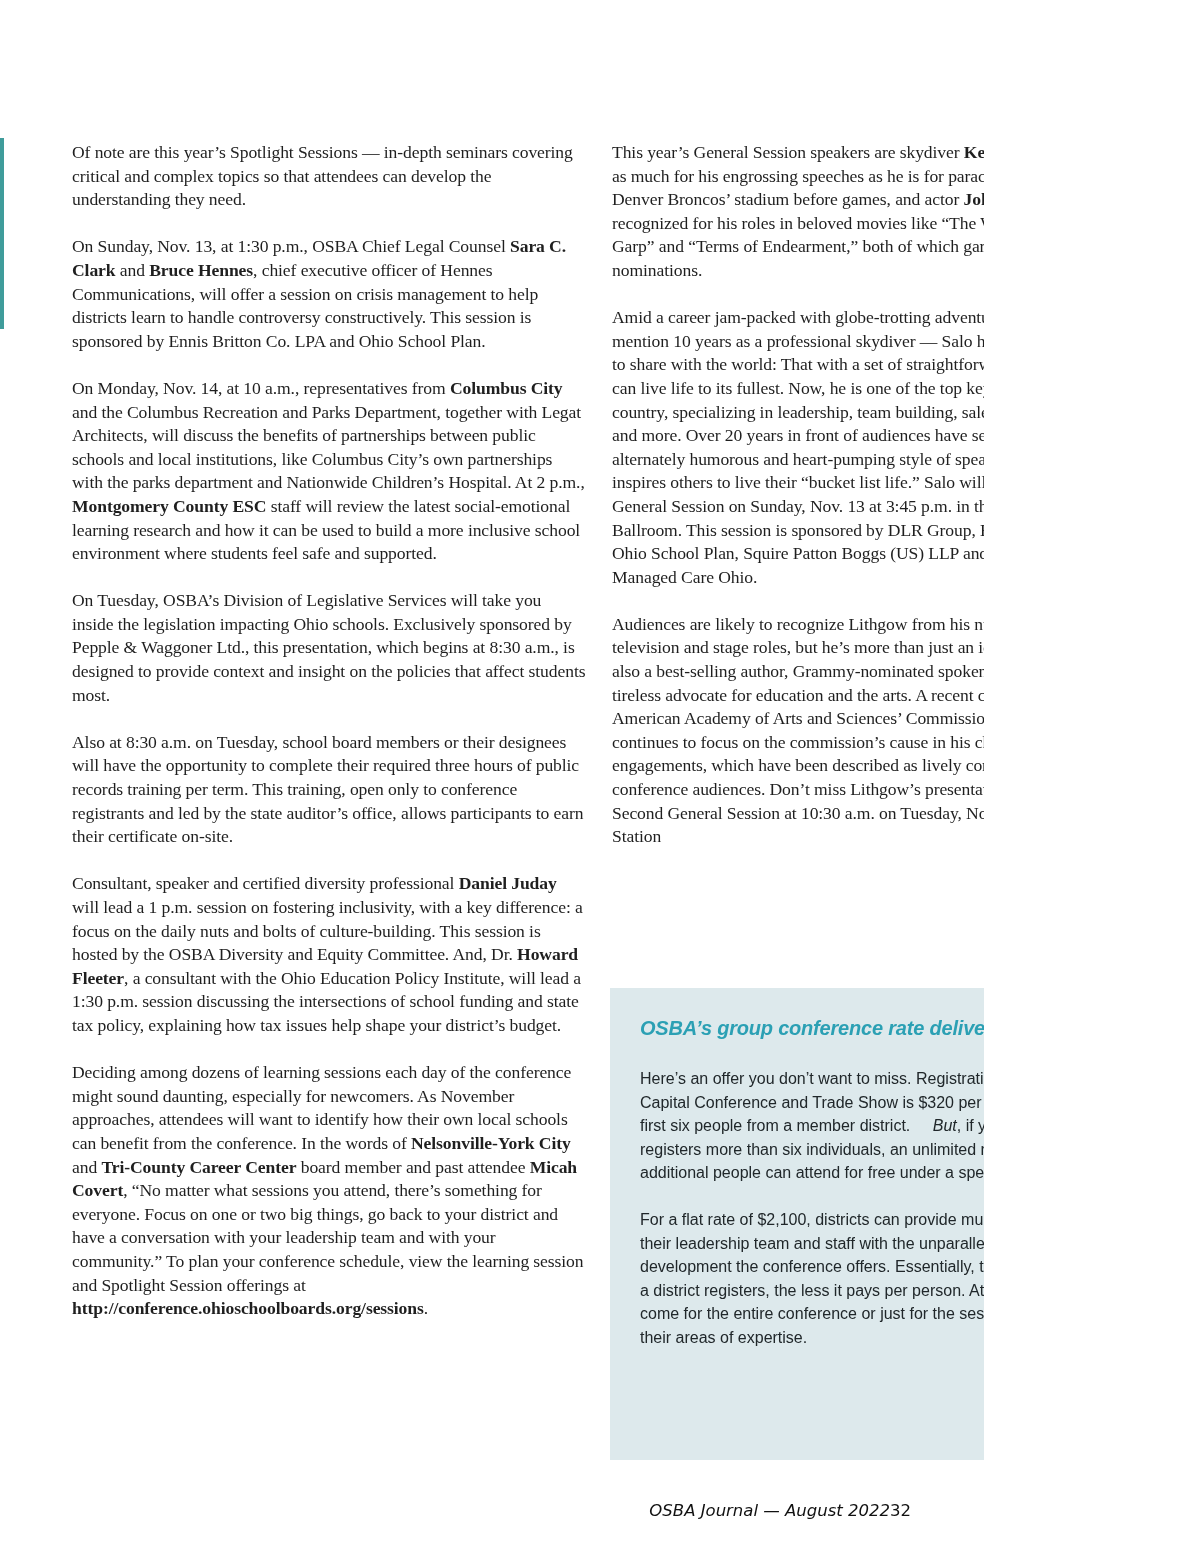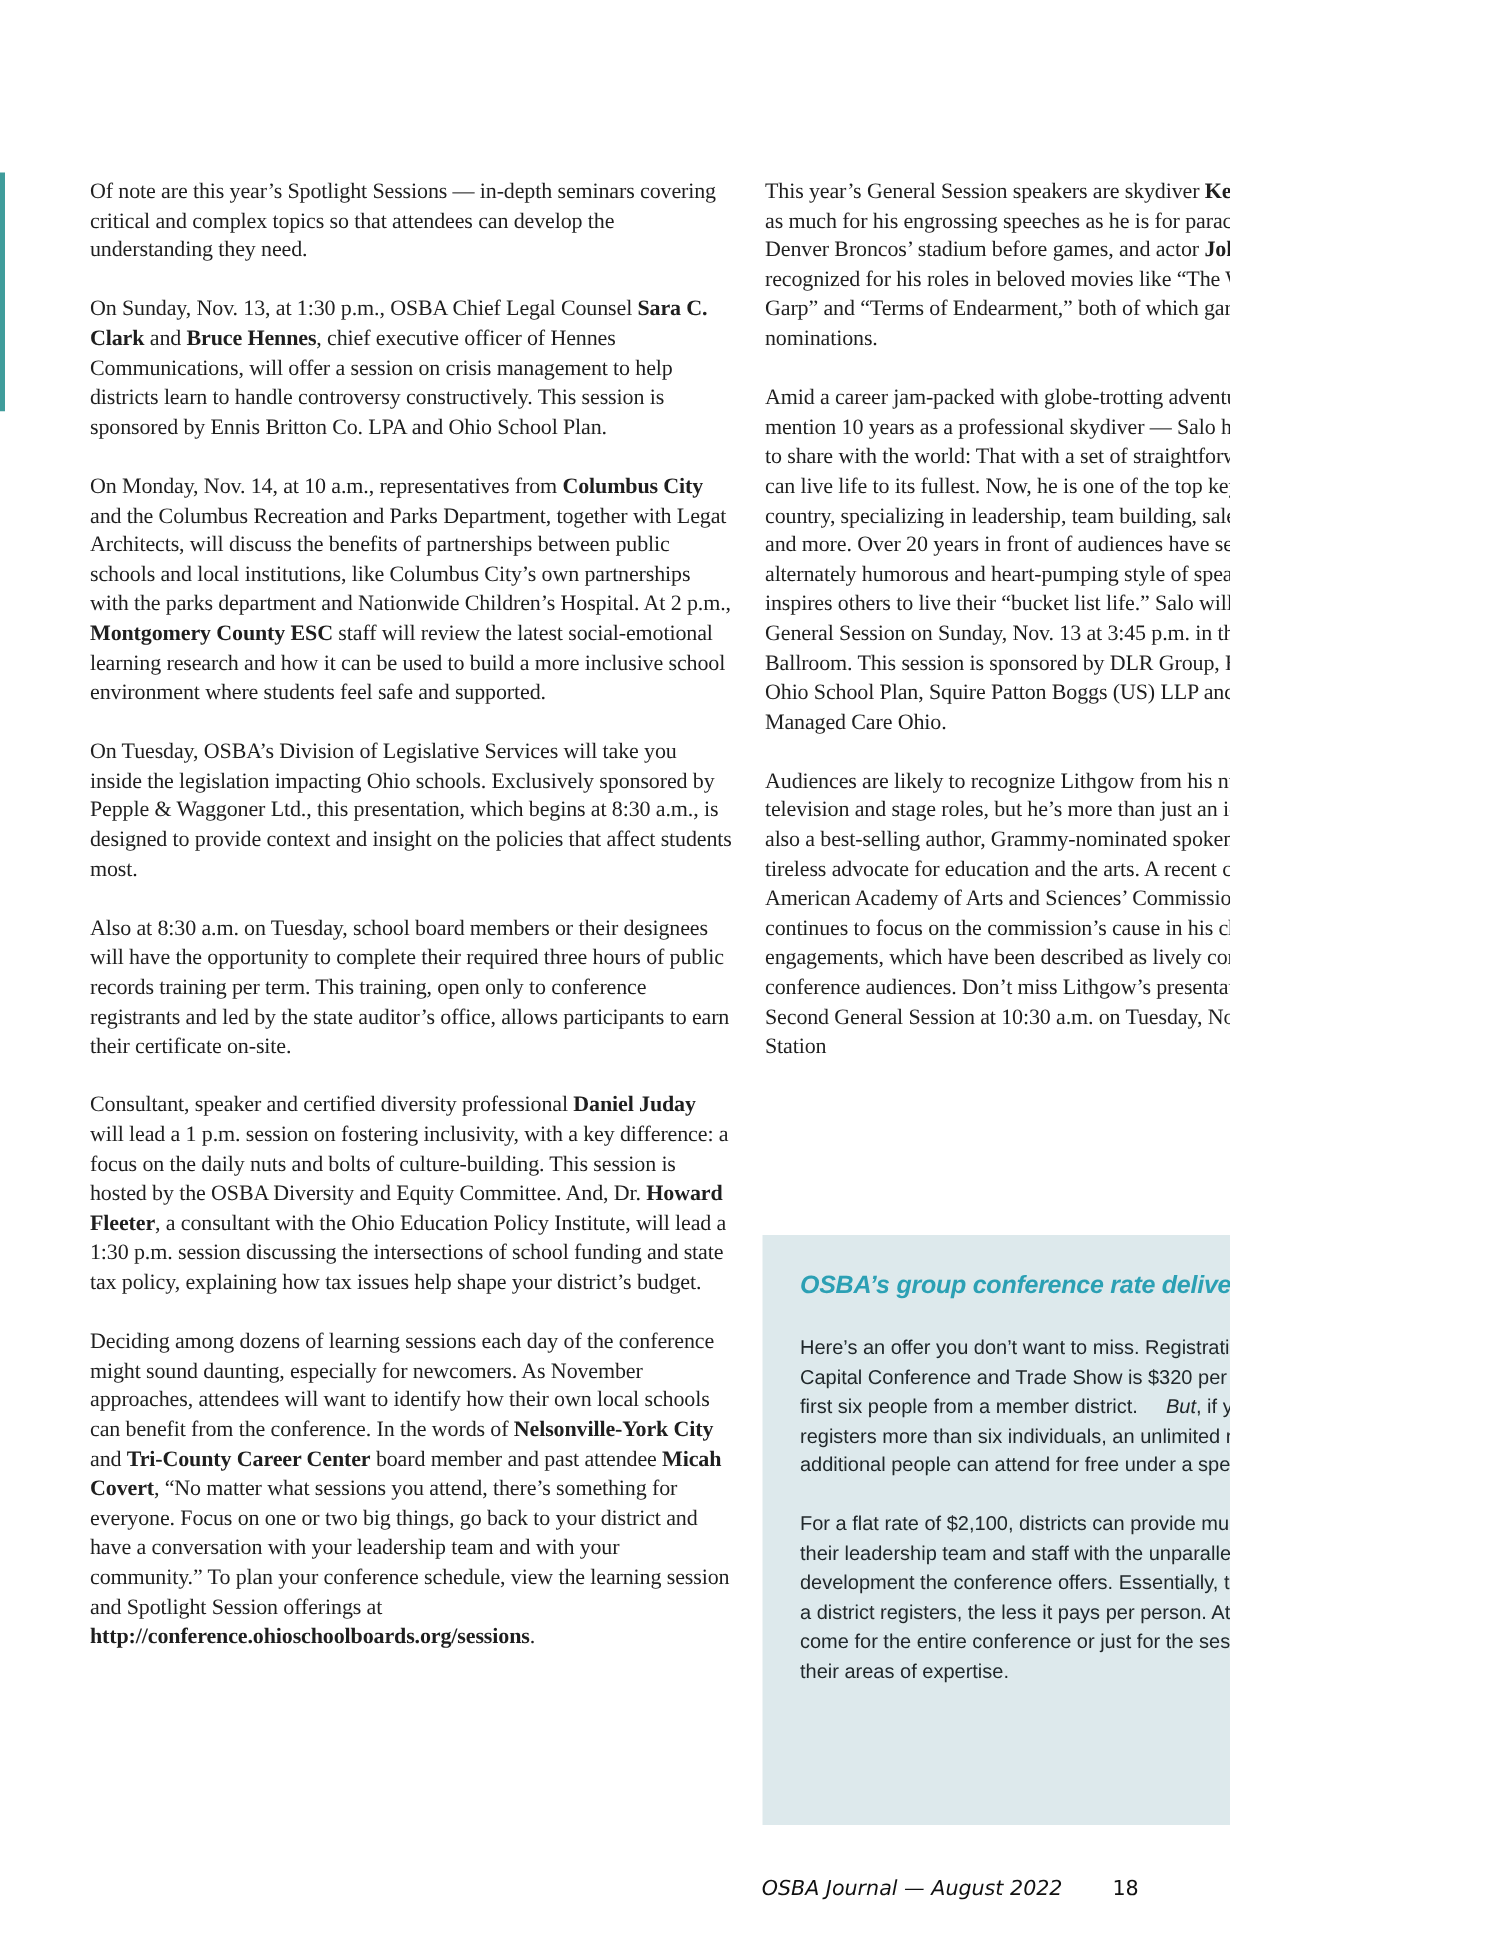--- a/index.html
+++ b/index.html
@@ -20,7 +20,7 @@
   .box-title{font-size:20px;line-height:26px;font-weight:bold;letter-spacing:-0.2px;
        margin:0 0 26px 0;white-space:nowrap;}
   .savings-box .para{font-size:16px;line-height:23.5px;letter-spacing:0;margin:0 0 23.5px 0;}
-  .footer{position:absolute;top:1501px;right:73px;display:flex;align-items:baseline;gap:40px;
+  .footer{position:absolute;top:1501px;right:73px;display:flex;align-items:baseline;
        font-family:"DejaVu Sans",sans-serif;font-size:16.5px;}
   .journal{font-style:italic;}
 </style>

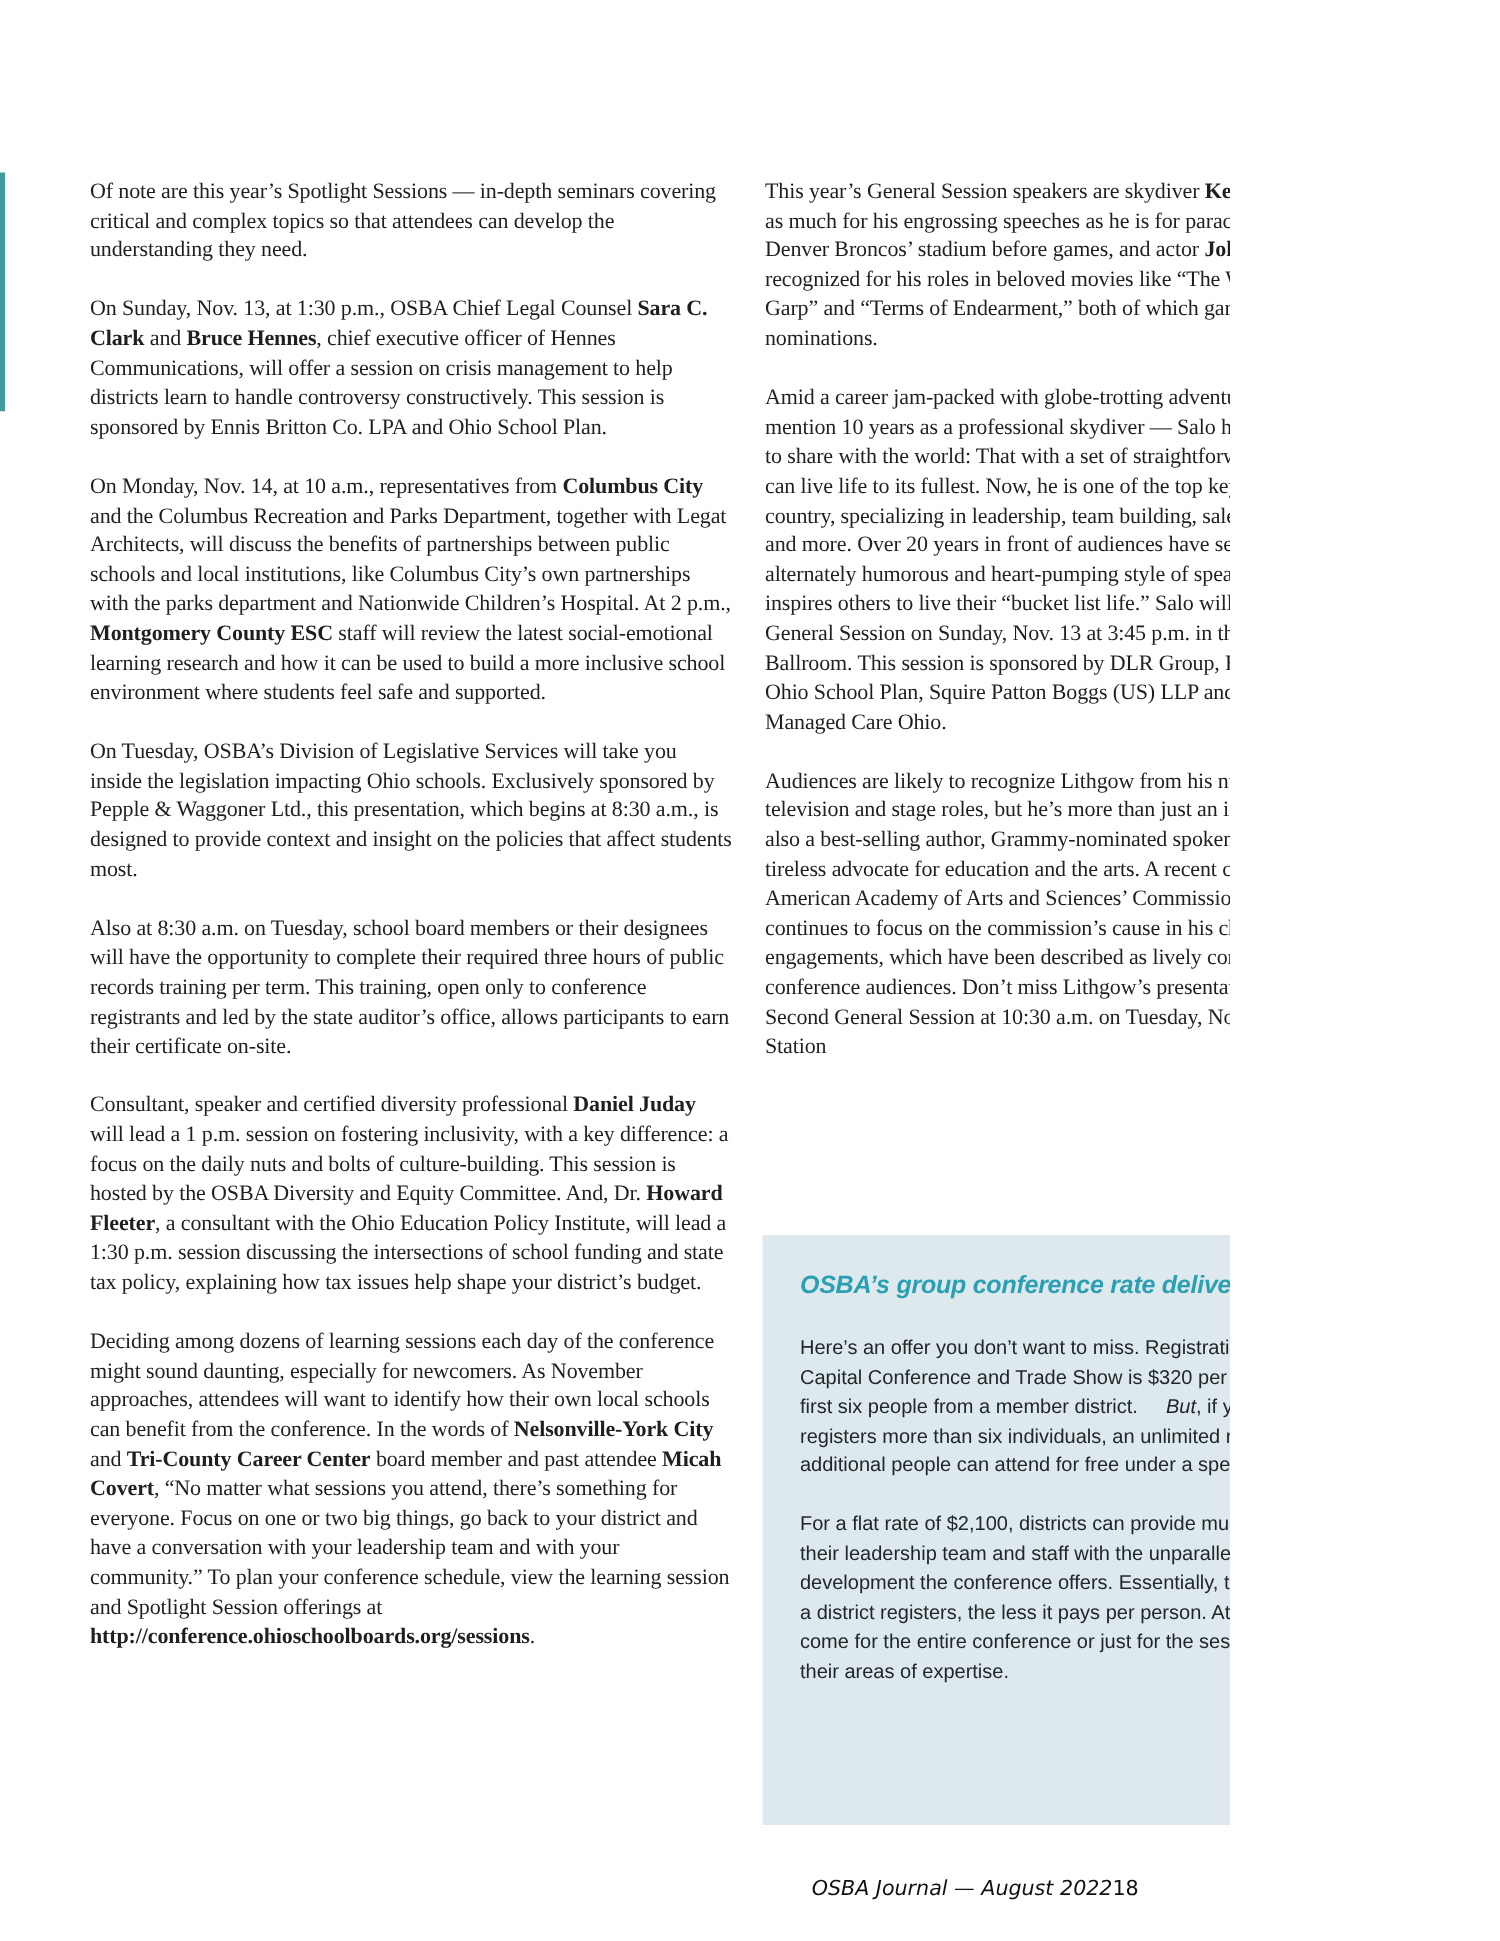--- a/index.html
+++ b/index.html
@@ -58,7 +58,7 @@
 
   <footer class="footer" style="color: rgb(17, 17, 17);">
     <span class="journal">OSBA Journal — August 2022</span>
-    <span class="pagenum">18</span>
+    <span class="pagenum">32</span>
   </footer>
 </div>
 

